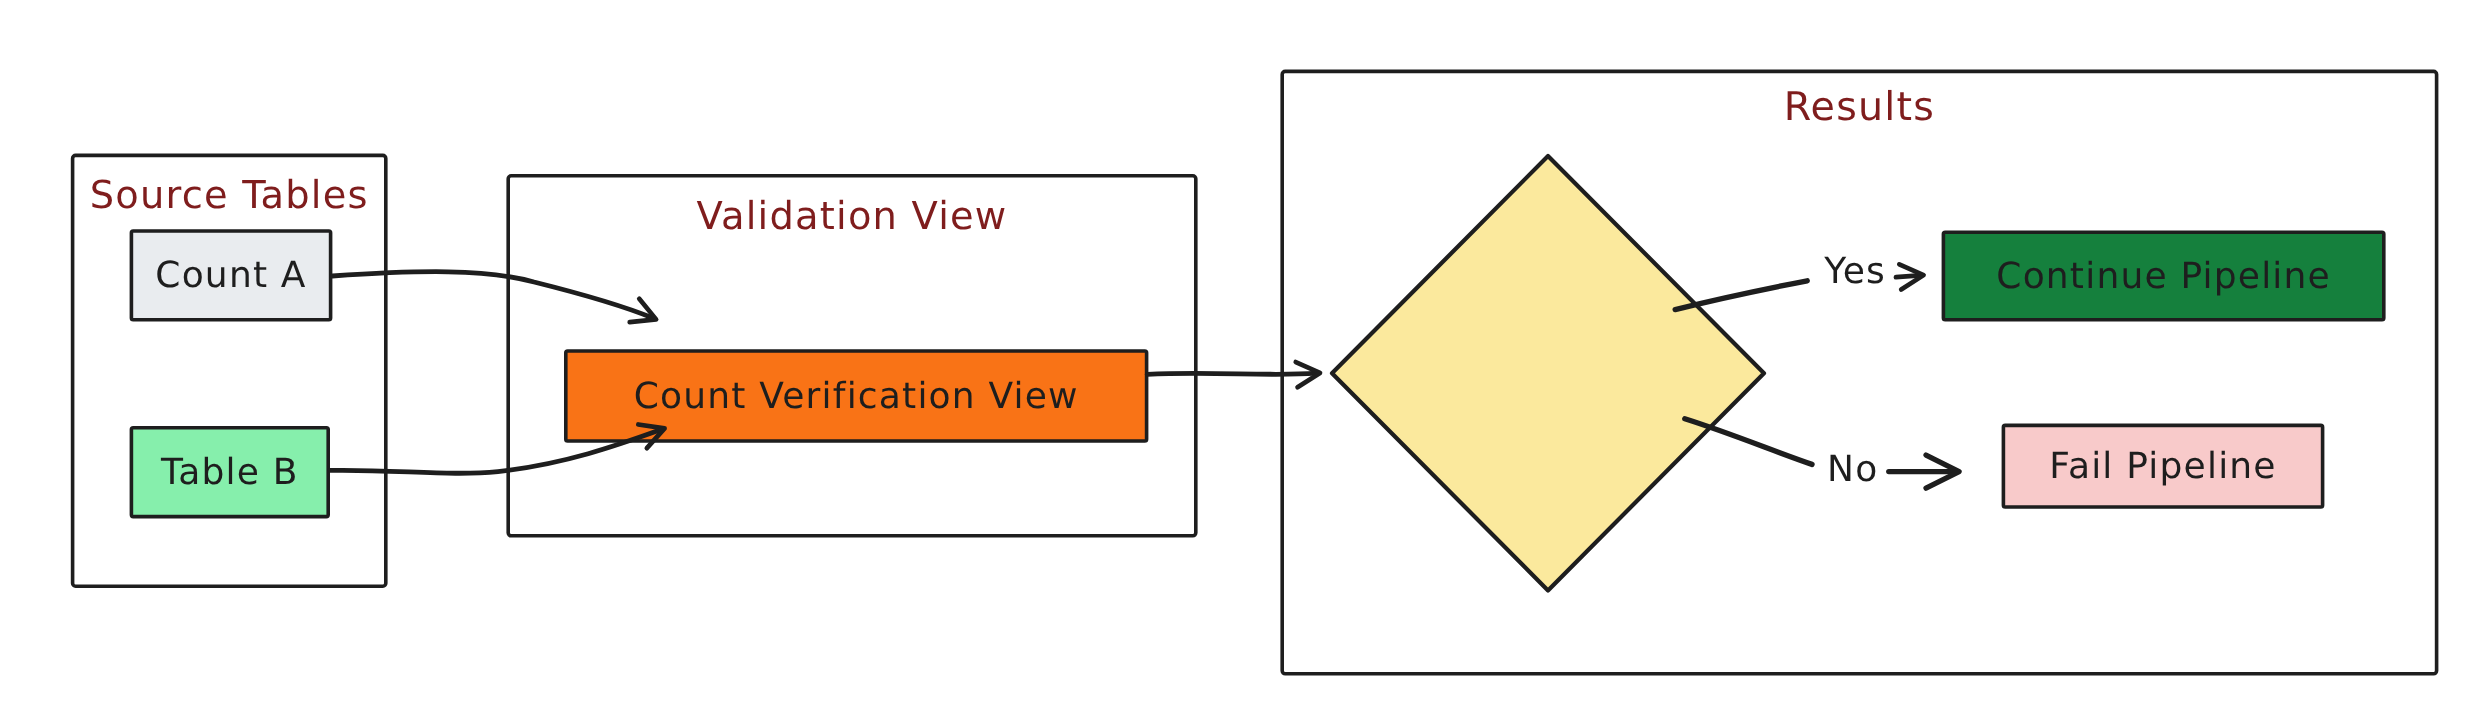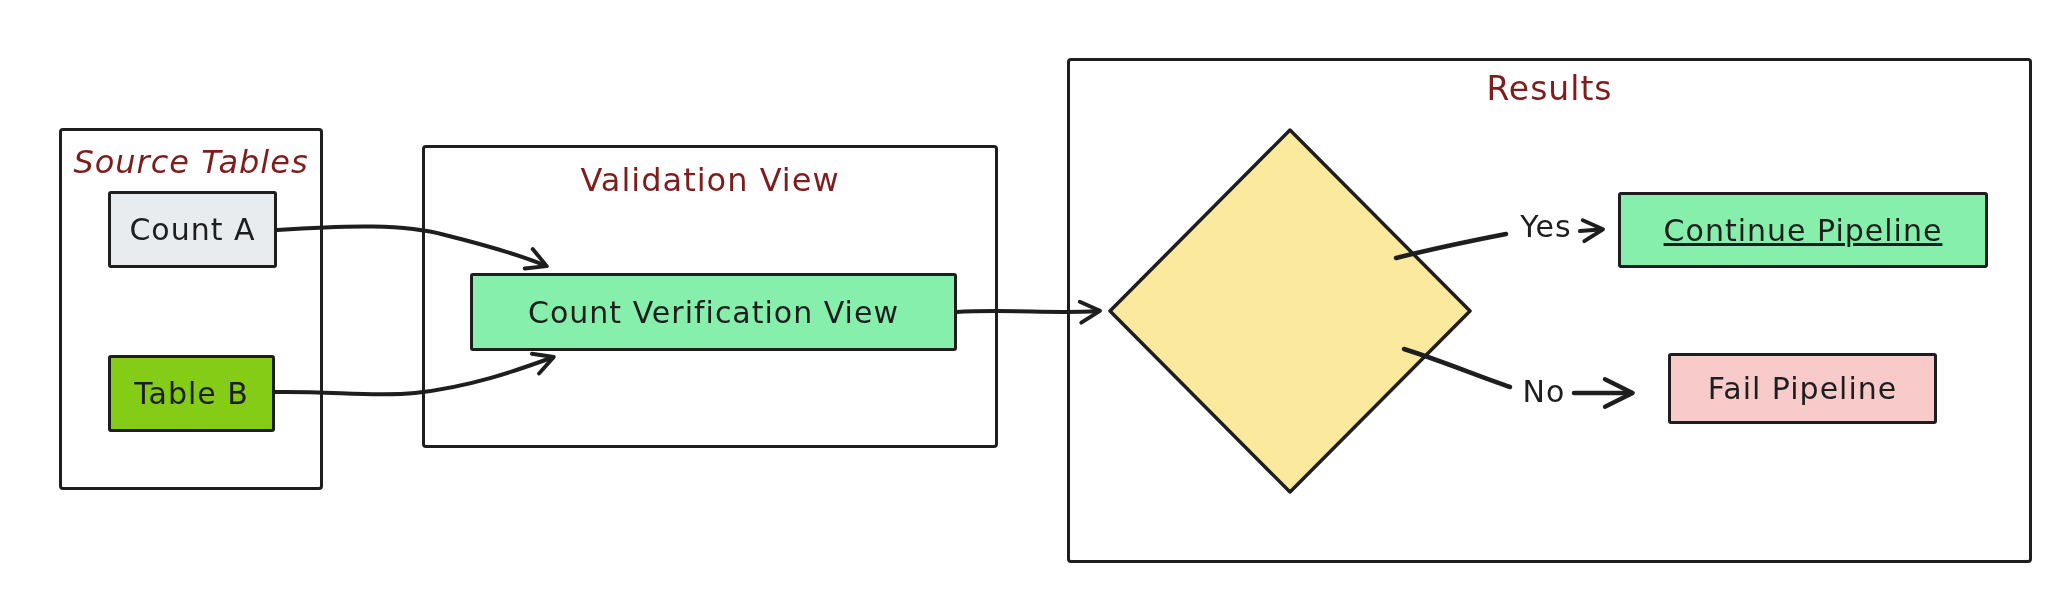--- a/index.html
+++ b/index.html
@@ -58,7 +58,7 @@
   }
   
   #source-group   { left: 59px;  top: 128px; width: 264px; height: 362px; }
-  #source-title   { top: 12px; font-style: italic; }
+  #source-title   { top: 12px; }
   #table-a        { left: 108px; top: 191px; width: 169px; height: 77px; }
   #table-b        { left: 108px; top: 355px; width: 167px; height: 77px; }
   

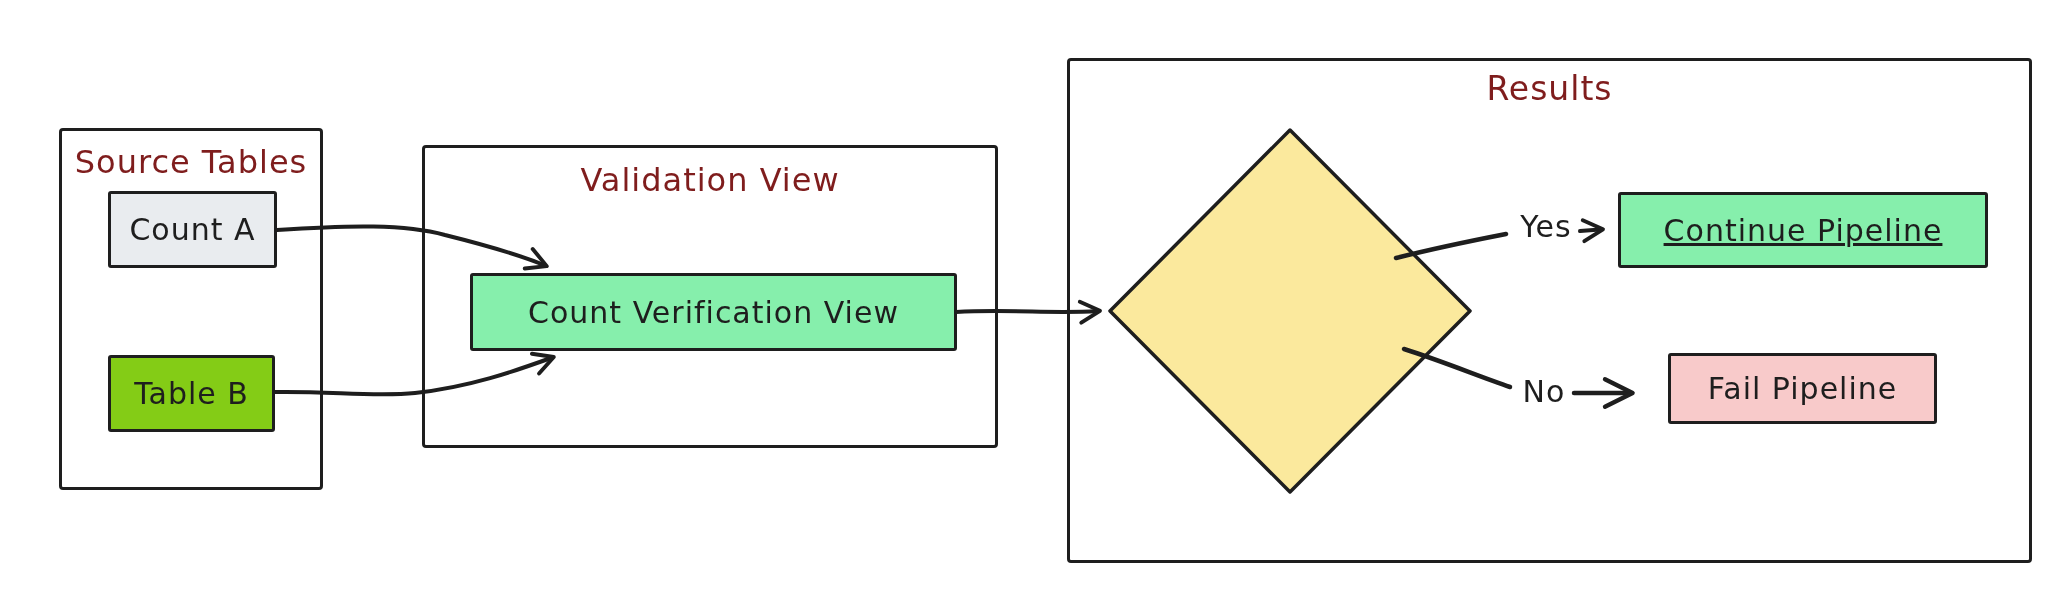--- a/index.html
+++ b/index.html
@@ -99,7 +99,7 @@
   <div class="group-box" id="results-group">
     <div class="group-title" id="results-title">Results</div>
   </div>
-  <div class="node" id="continue-node" style="background-color: #86efac; text-decoration: underline;">
+  <div class="node" id="continue-node" style="background-color: #15803d;">
     <span>Continue Pipeline</span>
   </div>
   <div class="node" id="fail-node" style="background-color: rgb(248, 202, 202);">

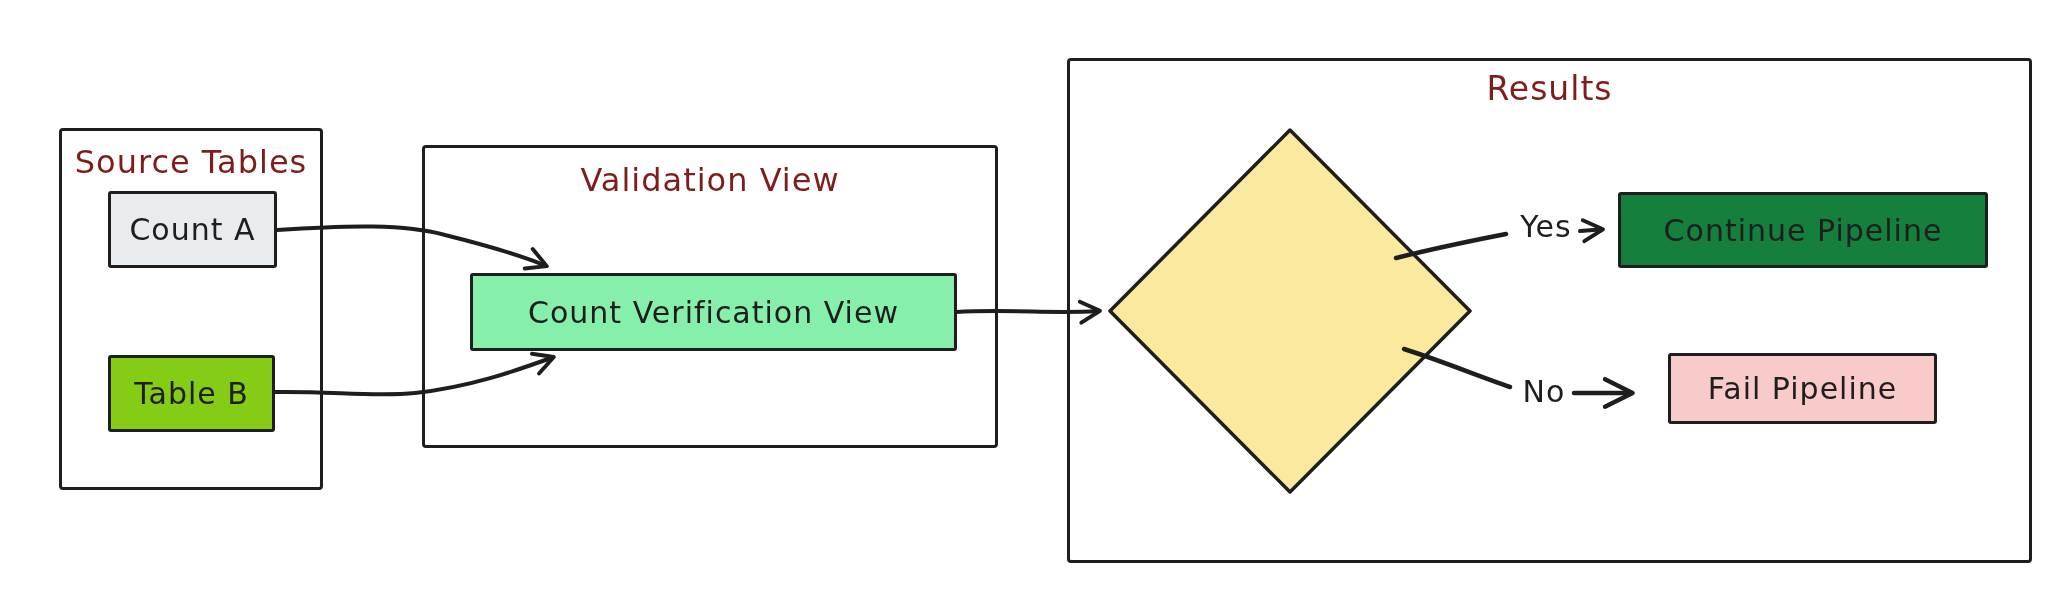--- a/index.html
+++ b/index.html
@@ -92,7 +92,7 @@
   <div class="group-box" id="validation-group">
     <div class="group-title" id="validation-title">Validation View</div>
   </div>
-  <div class="node" id="cvv-node" style="background-color: #86efac;">
+  <div class="node" id="cvv-node" style="background-color: #f97316; margin-top: 18px;">
     <span>Count Verification View</span>
   </div>
 

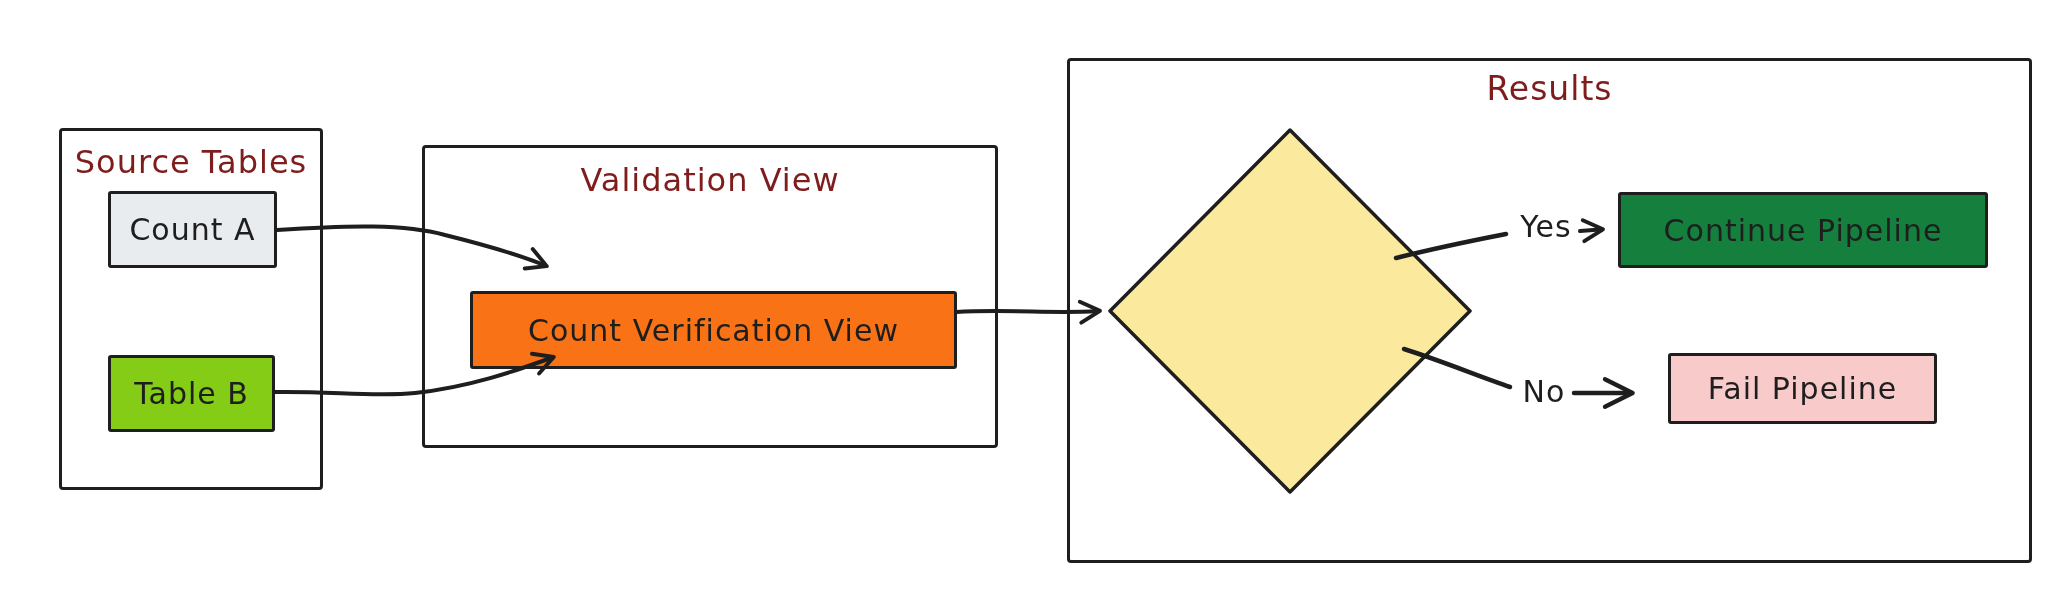--- a/index.html
+++ b/index.html
@@ -85,7 +85,7 @@
   <div class="node" id="table-a" style="background-color: rgb(233, 236, 239);">
     <span>Count A</span>
   </div>
-  <div class="node" id="table-b" style="background-color: #84cc16;">
+  <div class="node" id="table-b" style="background-color: #86efac;">
     <span>Table B</span>
   </div>
 

